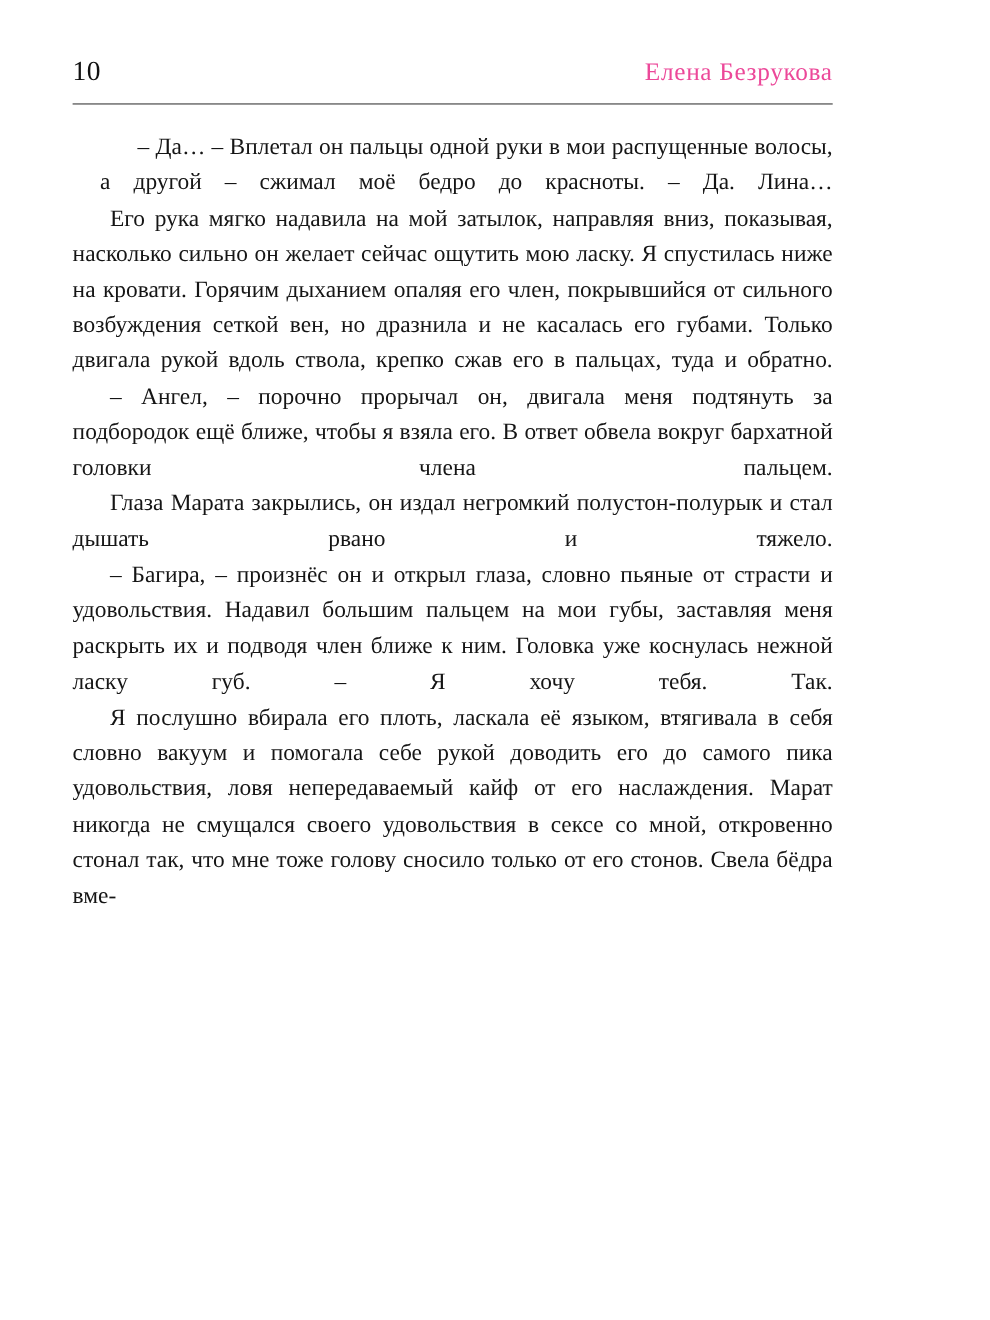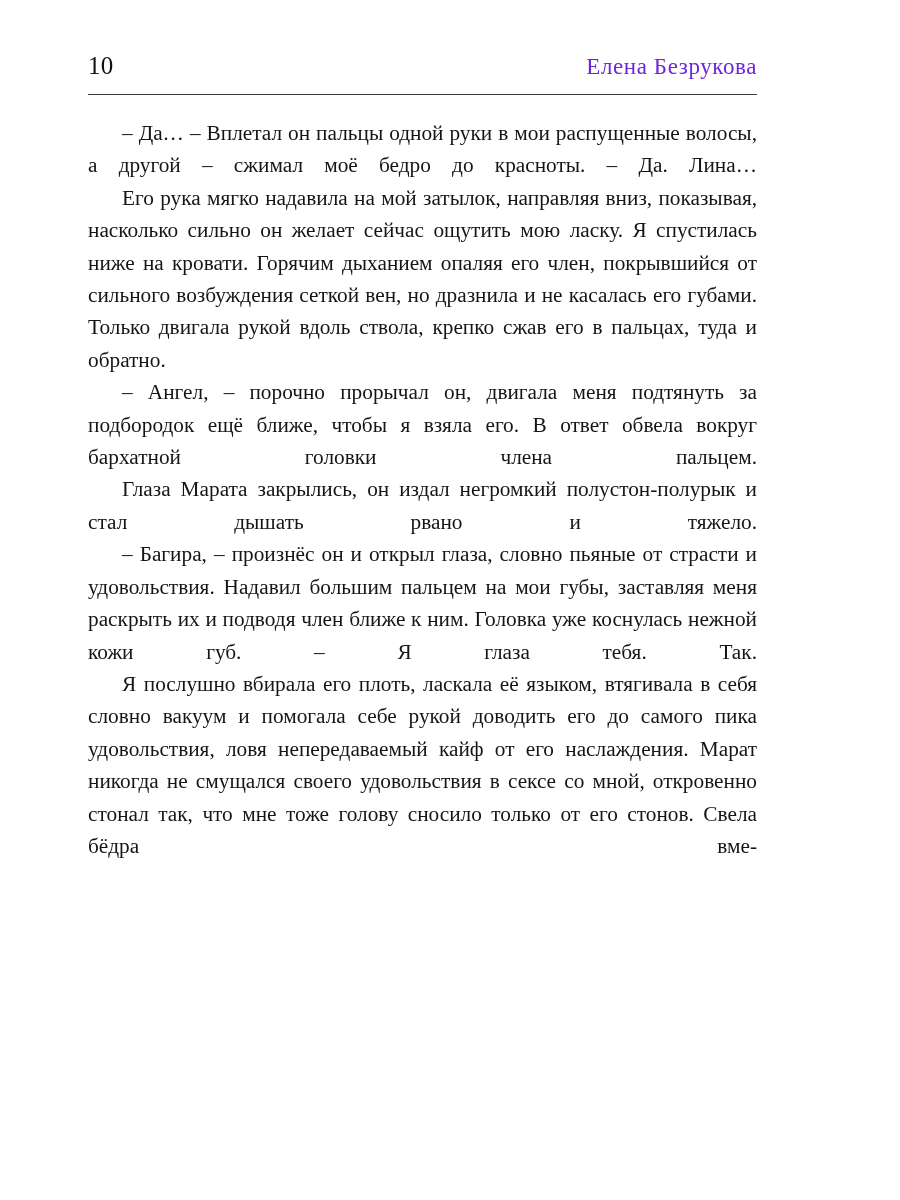--- a/index.html
+++ b/index.html
@@ -19,7 +19,7 @@
     width: 900px;
     height: 1200px;
     box-sizing: border-box;
-    padding: 52px 143px 0 88px;
+    padding: 52px 143px 0 66px;
   }
   .header {
     display: flex;

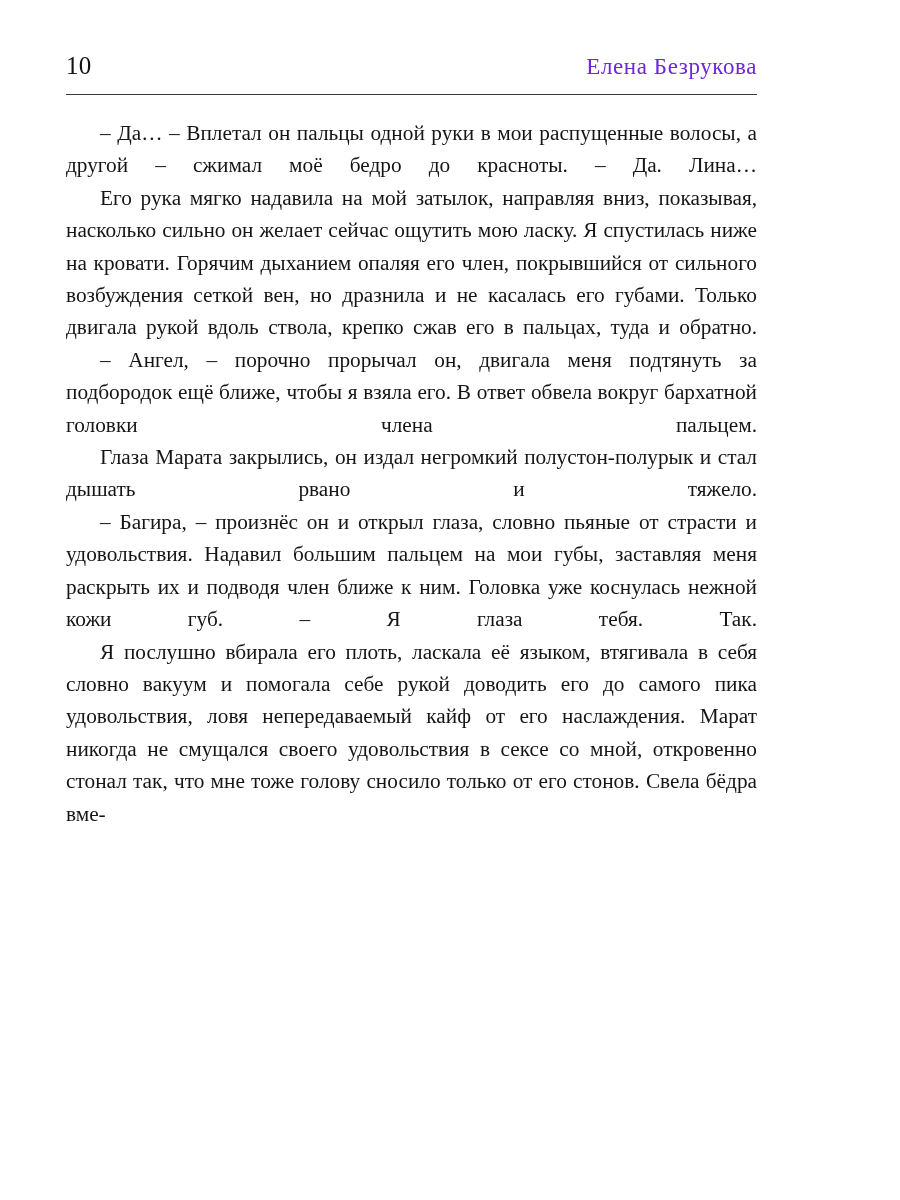--- a/index.html
+++ b/index.html
@@ -36,7 +36,7 @@
   .header-author {
     font-size: 23px;
     letter-spacing: 0.6px;
-    color: #6d28d9;
+    color: #ec4899;
   }
   .rule {
     border: 0;

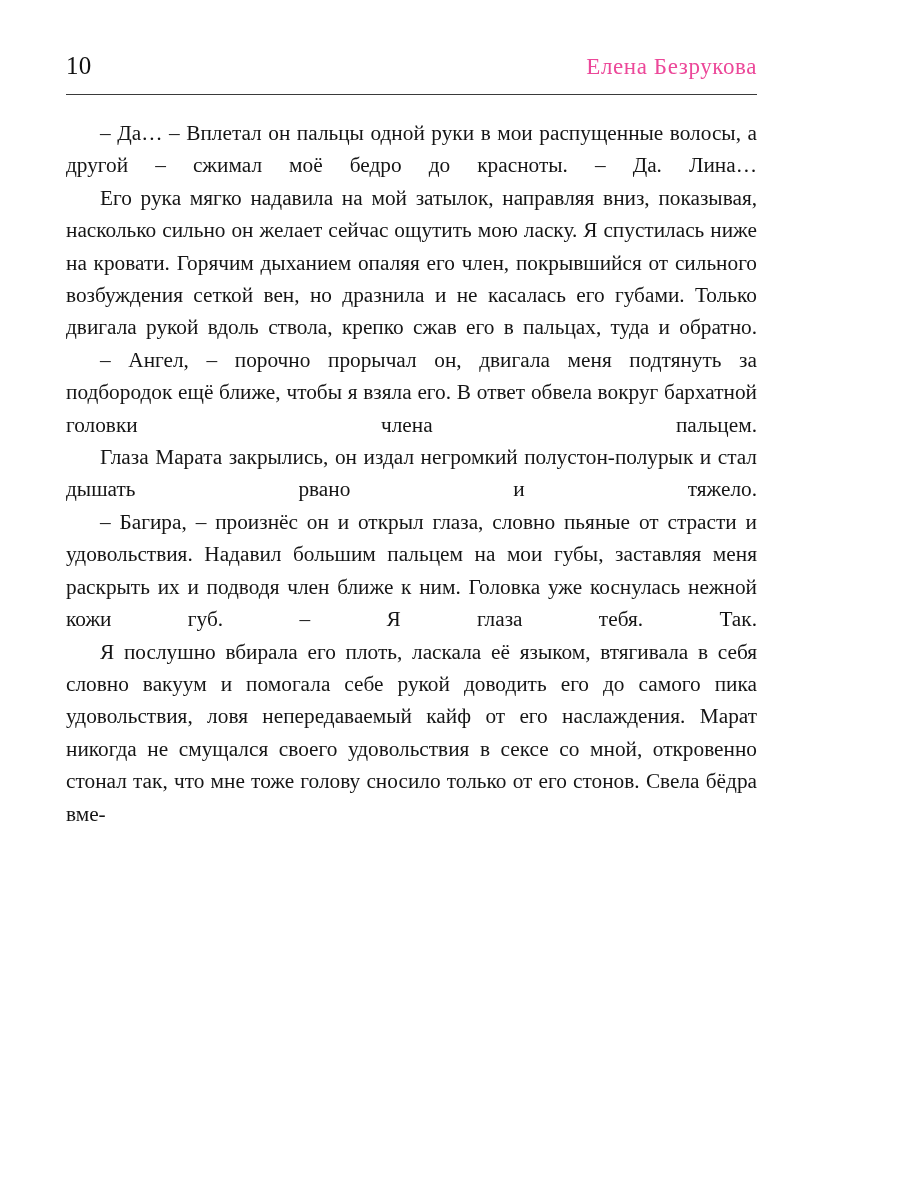--- a/index.html
+++ b/index.html
@@ -58,6 +58,7 @@
   }
   .body-text p:first-child {
     text-indent: 34px;
+    margin-left: 25px;
   }
   
   .body-text p.justify-all {

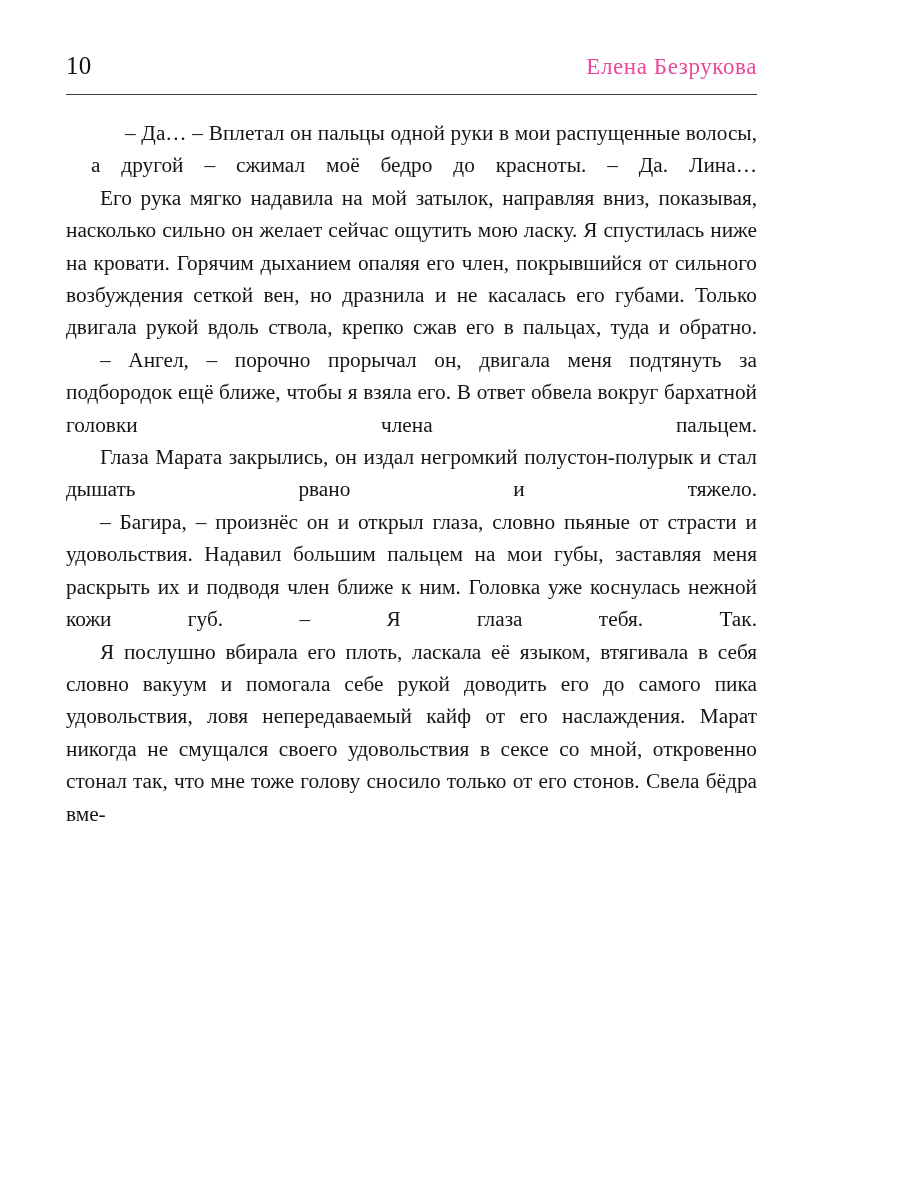--- a/index.html
+++ b/index.html
@@ -81,7 +81,7 @@
     <p class="justify-all">Его рука мягко надавила на мой затылок, направляя вниз, показывая, насколько сильно он желает сейчас ощутить мою ласку. Я спустилась ниже на кровати. Горячим дыханием опаляя его член, покрывшийся от сильного возбуждения сеткой вен, но дразнила и не касалась его губами. Только двигала рукой вдоль ствола, крепко сжав его в пальцах, туда и обратно.</p>
     <p class="justify-all">– Ангел, – порочно прорычал он, двигала меня подтянуть за подбородок ещё ближе, чтобы я взяла его. В ответ обвела вокруг бархатной головки члена пальцем.</p>
     <p class="justify-all">Глаза Марата закрылись, он издал негромкий полустон-полурык и стал дышать рвано и тяжело.</p>
-    <p class="justify-all">– Багира, – произнёс он и открыл глаза, словно пьяные от страсти и удовольствия. Надавил большим пальцем на мои губы, заставляя меня раскрыть их и подводя член ближе к ним. Головка уже коснулась нежной кожи губ. – Я глаза тебя. Так.</p>
+    <p class="justify-all">– Багира, – произнёс он и открыл глаза, словно пьяные от страсти и удовольствия. Надавил большим пальцем на мои губы, заставляя меня раскрыть их и подводя член ближе к ним. Головка уже коснулась нежной ласку губ. – Я хочу тебя. Так.</p>
     <p class="justify-all">Я послушно вбирала его плоть, ласкала её языком, втягивала в себя словно вакуум и помогала себе рукой доводить его до самого пика удовольствия, ловя непередаваемый кайф от его наслаждения. Марат никогда не смущался своего удовольствия в сексе со мной, откровенно стонал так, что мне тоже голову сносило только от его стонов. Свела бёдра вме-</p>
   </div>
 

